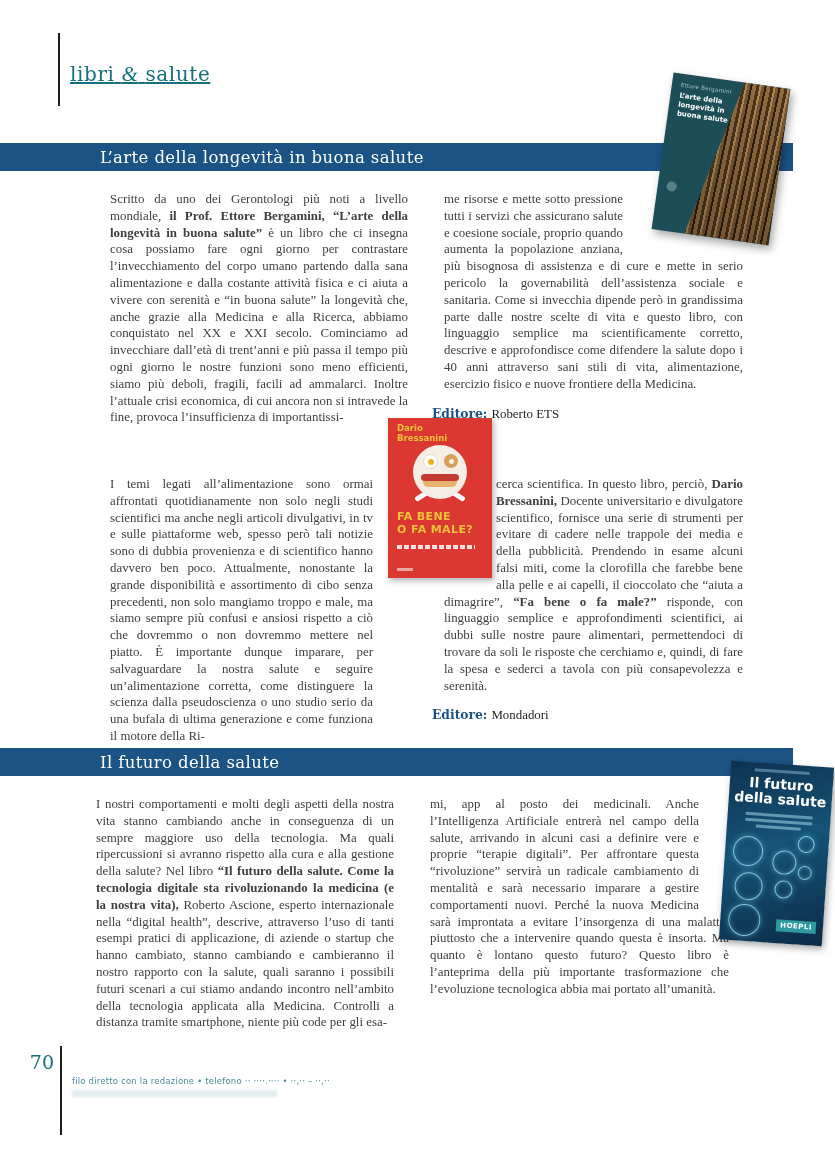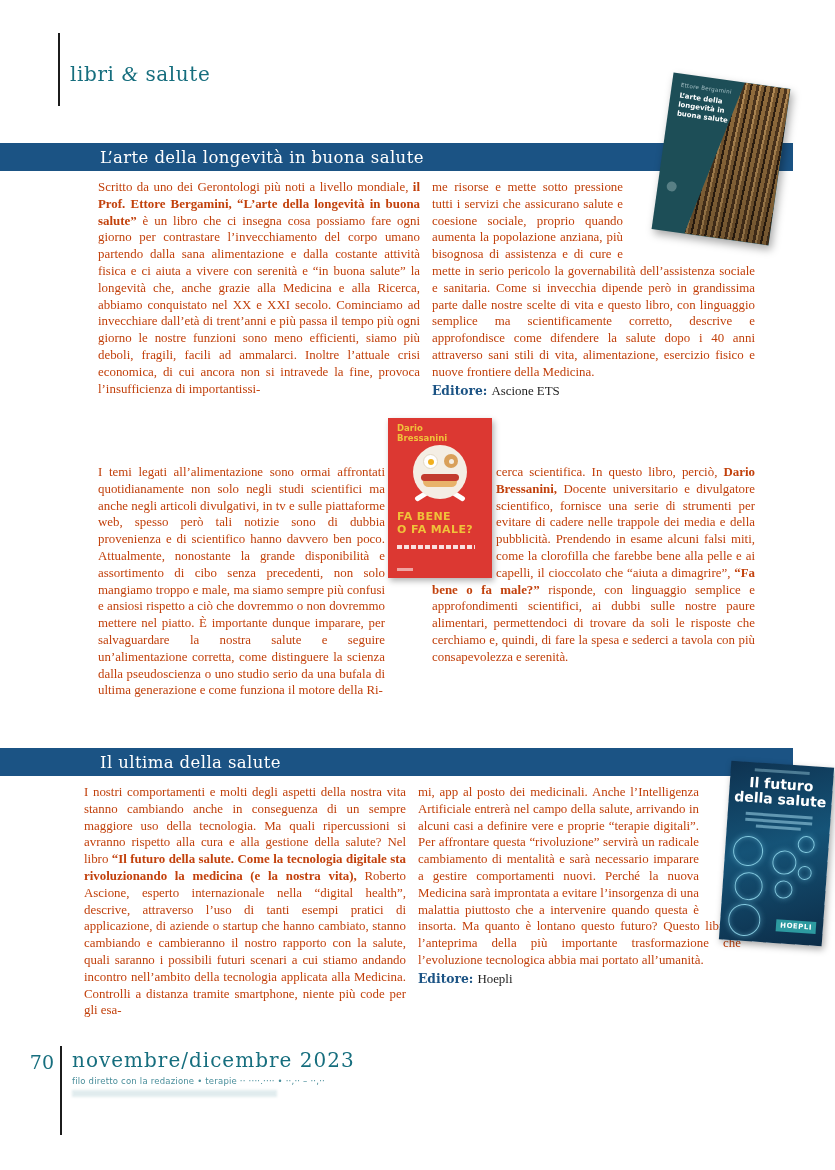--- a/index.html
+++ b/index.html
@@ -9,7 +9,7 @@
   
   .kicker-rule{position:absolute;left:58px;top:33px;width:2px;height:73px;background:#1c1c1c;}
   .kicker{position:absolute;left:70px;top:62px;font-family:"DejaVu Serif", serif;font-size:20px;
-          color:#166e7e;letter-spacing:.6px;}
+          color:#166e7e;letter-spacing:.6px;text-decoration:underline;}
   .kicker .amp{font-style:italic;font-family:"Liberation Serif", serif;font-size:21px;}
 
   

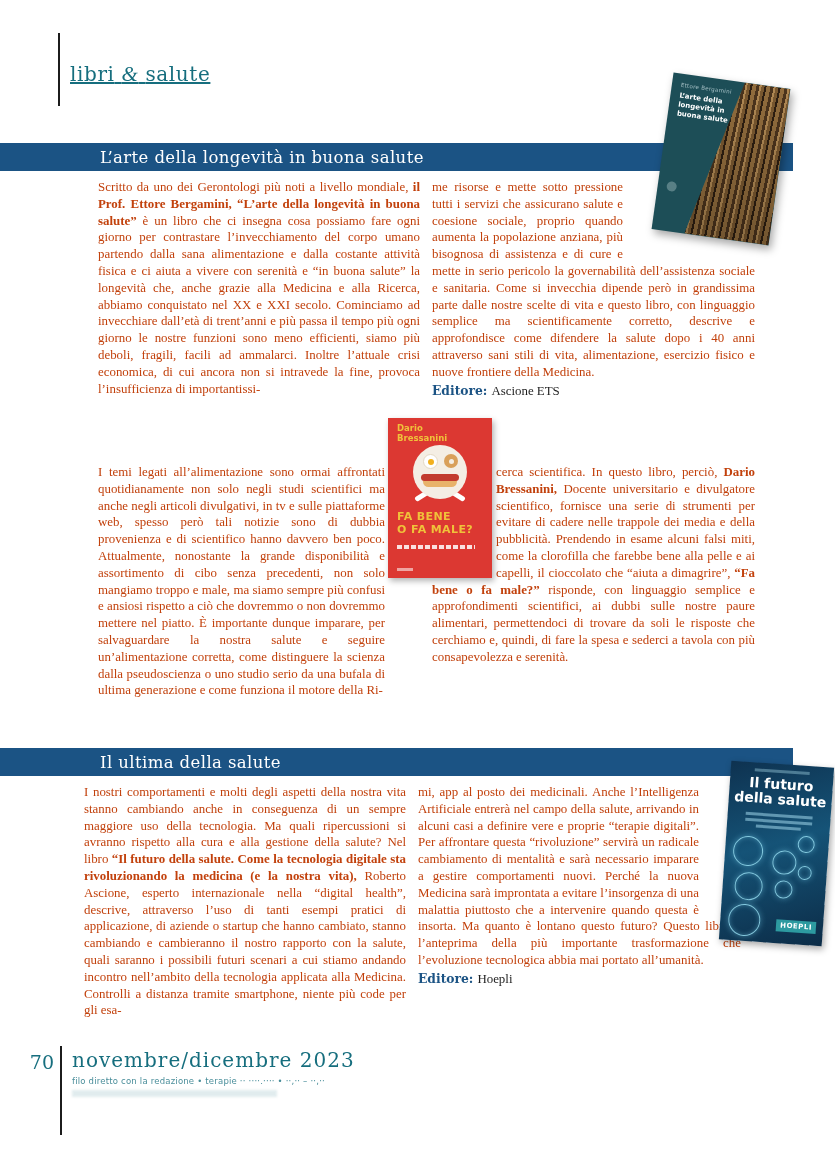--- a/index.html
+++ b/index.html
@@ -28,7 +28,7 @@
   #cols2 .col-l{width:287px;margin-right:47px;} #cols2 .col-r{width:323px;}
   #cols3 .col-l{width:322px;margin-right:12px;} #cols3 .col-r{width:323px;}
 
-  .bt{margin:0;font-size:12.9px;line-height:16.8px;color:#c2410c;text-align:justify;
+  .bt{margin:12px;font-size:12.9px;line-height:16.8px;color:#404040;text-align:justify;
       font-family:"Liberation Serif", serif;}
   .bt .b{font-weight:bold;}
 

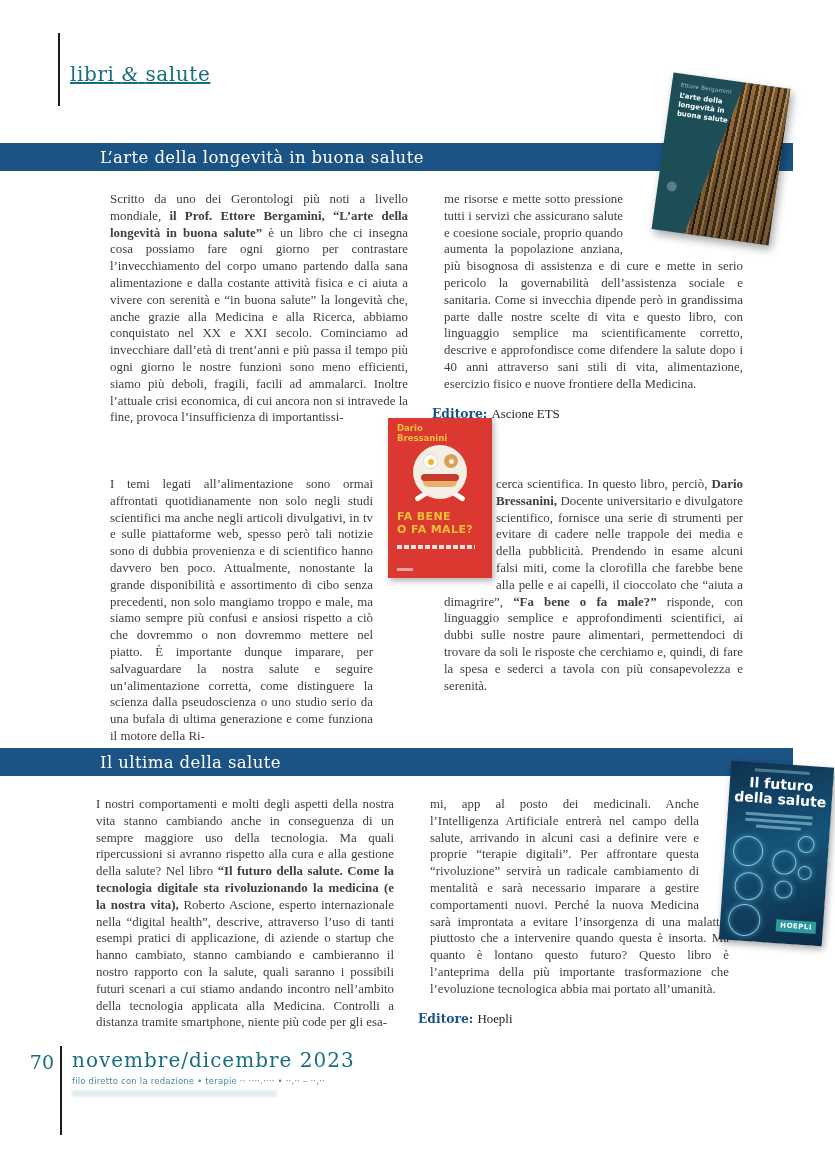--- a/index.html
+++ b/index.html
@@ -130,7 +130,7 @@
       <div class="spacer sp-r1"></div>
       <p class="bt"><span>me risorse e mette sotto pressione tutti i servizi che assicurano salute e coesione sociale, proprio quando aumenta la popolazione anziana, più bisognosa di assistenza e di cure e mette in serio pericolo la governabilità dell’assistenza sociale e sanitaria. Come si invecchia dipende però in grandissima parte dalle nostre scelte di vita e questo libro, con linguaggio semplice ma scientificamente corretto, descrive e approfondisce come difendere la salute dopo i 40 anni attraverso sani stili di vita, alimentazione, esercizio fisico e nuove frontiere della Medicina.</span></p>
       <div class="meta">
-        <div><span class="lab">Editore:</span><span>Ascione ETS</span></div>
+        <div><span class="lab">Editore:</span><span>Roberto ETS</span></div>
       </div>
     </div>
   </div>

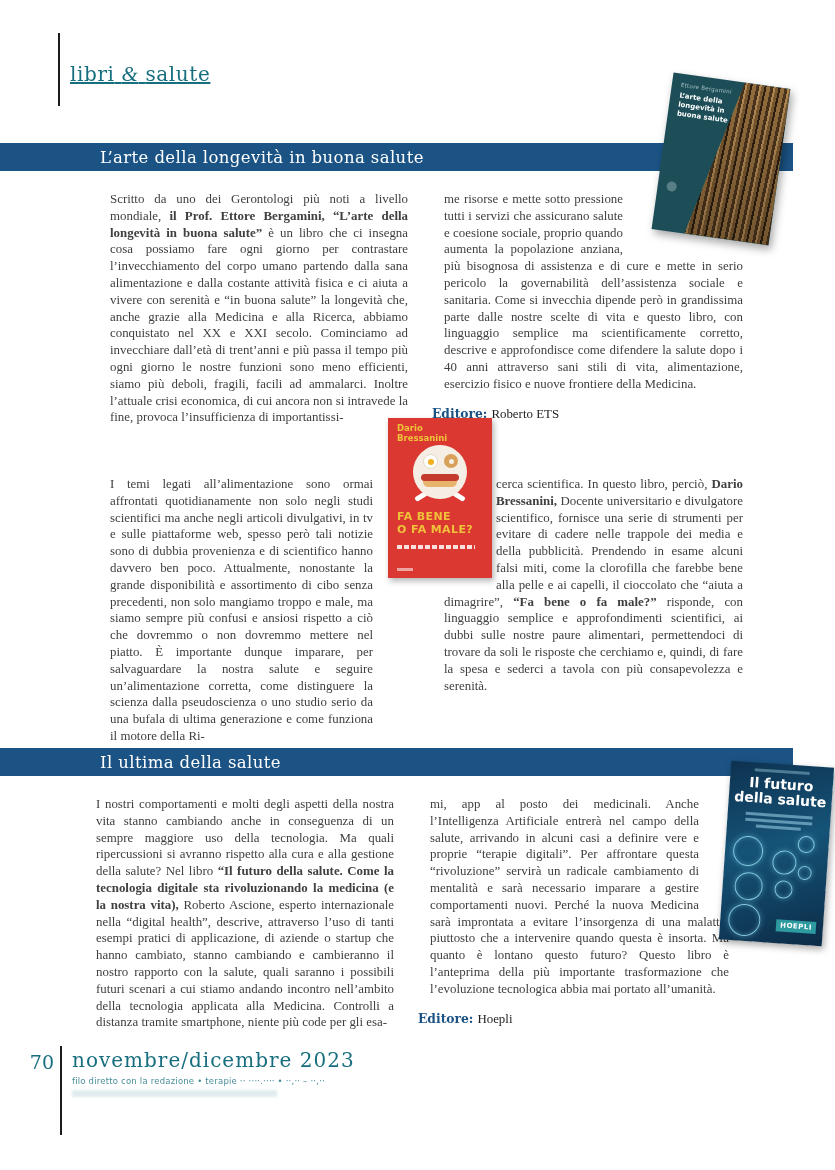--- a/index.html
+++ b/index.html
@@ -151,6 +151,7 @@
       <div class="spacer sp-l2"></div>
       <p class="bt"><span>cerca scientifica. In questo libro, perciò, </span><span class="b">Dario Bressanini,</span><span> Docente universitario e divulgatore scientifico, fornisce una serie di strumenti per evitare di cadere nelle trappole dei media e della pubblicità. Prendendo in esame alcuni falsi miti, come la clorofilla che farebbe bene alla pelle e ai capelli, il cioccolato che “aiuta a dimagrire”, </span><span class="b">“Fa bene o fa male?”</span><span> risponde, con linguaggio semplice e approfondimenti scientifici, ai dubbi sulle nostre paure alimentari, permettendoci di trovare da soli le risposte che cerchiamo e, quindi, di fare la spesa e sederci a tavola con più consapevolezza e serenità.</span></p>
       <div class="meta">
+        <div><span class="lab">Editore:</span><span>Mondadori</span></div>
       </div>
     </div>
   </div>

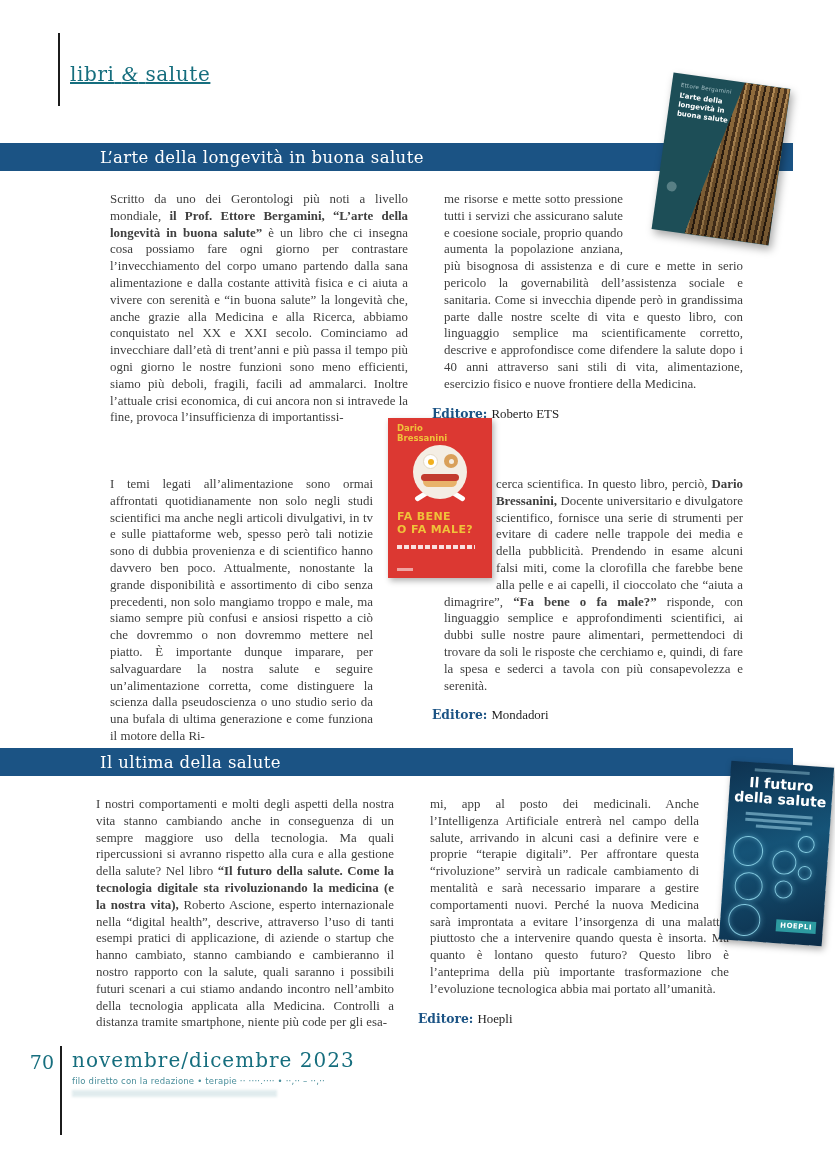--- a/index.html
+++ b/index.html
@@ -176,7 +176,7 @@
   </div>
 
   <div class="bar" id="bar3">
-    <span class="bar-title">Il ultima della salute</span>
+    <span class="bar-title">Il futuro della salute</span>
   </div>
   <div class="cols" id="cols3">
     <div class="col col-l">

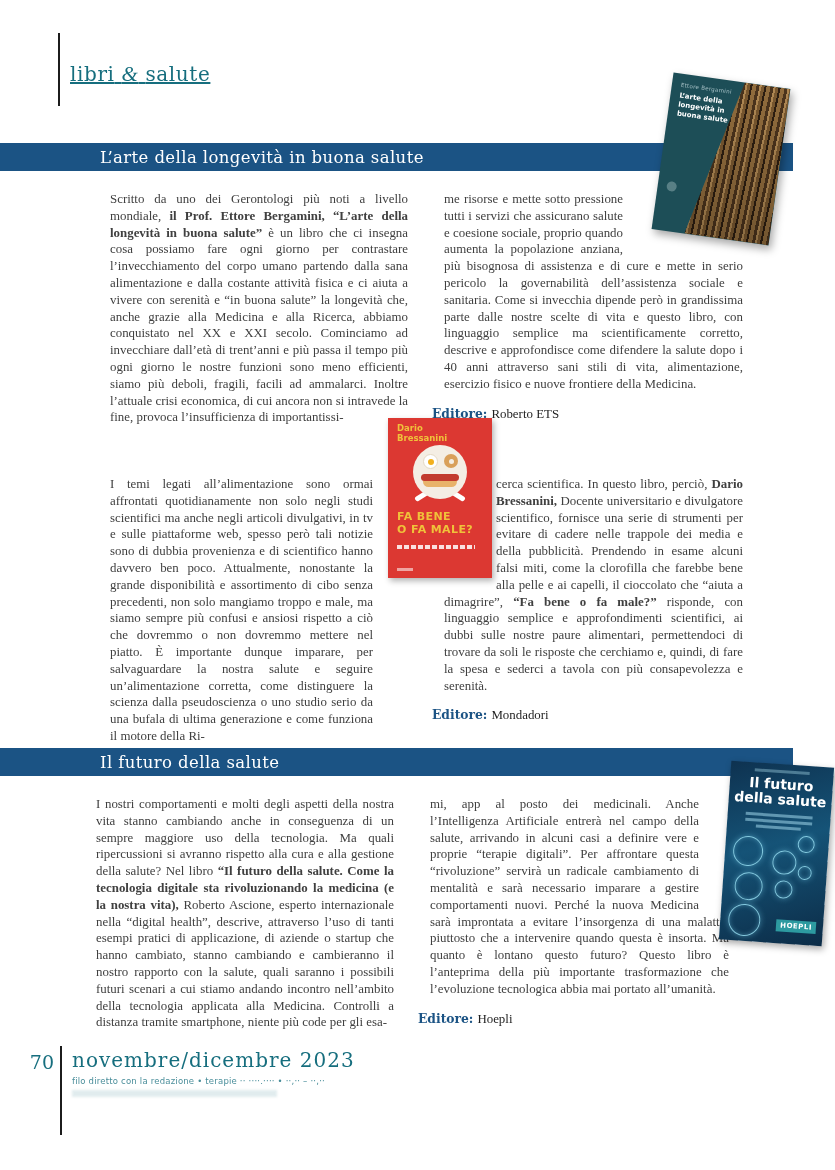--- a/index.html
+++ b/index.html
@@ -186,7 +186,6 @@
       <div class="spacer sp-r3"></div>
       <p class="bt"><span>mi, app al posto dei medicinali. Anche l’Intelligenza Artificiale entrerà nel campo della salute, arrivando in alcuni casi a definire vere e proprie “terapie digitali”. Per affrontare questa “rivoluzione” servirà un radicale cambiamento di mentalità e sarà necessario imparare a gestire comportamenti nuovi. Perché la nuova Medicina sarà improntata a evitare l’insorgenza di una malattia piuttosto che a intervenire quando questa è insorta. Ma quanto è lontano questo futuro? Questo libro è l’anteprima della più importante trasformazione che l’evoluzione tecnologica abbia mai portato all’umanità.</span></p>
       <div class="meta">
-        <div><span class="lab">Editore:</span><span>Hoepli</span></div>
       </div>
     </div>
   </div>

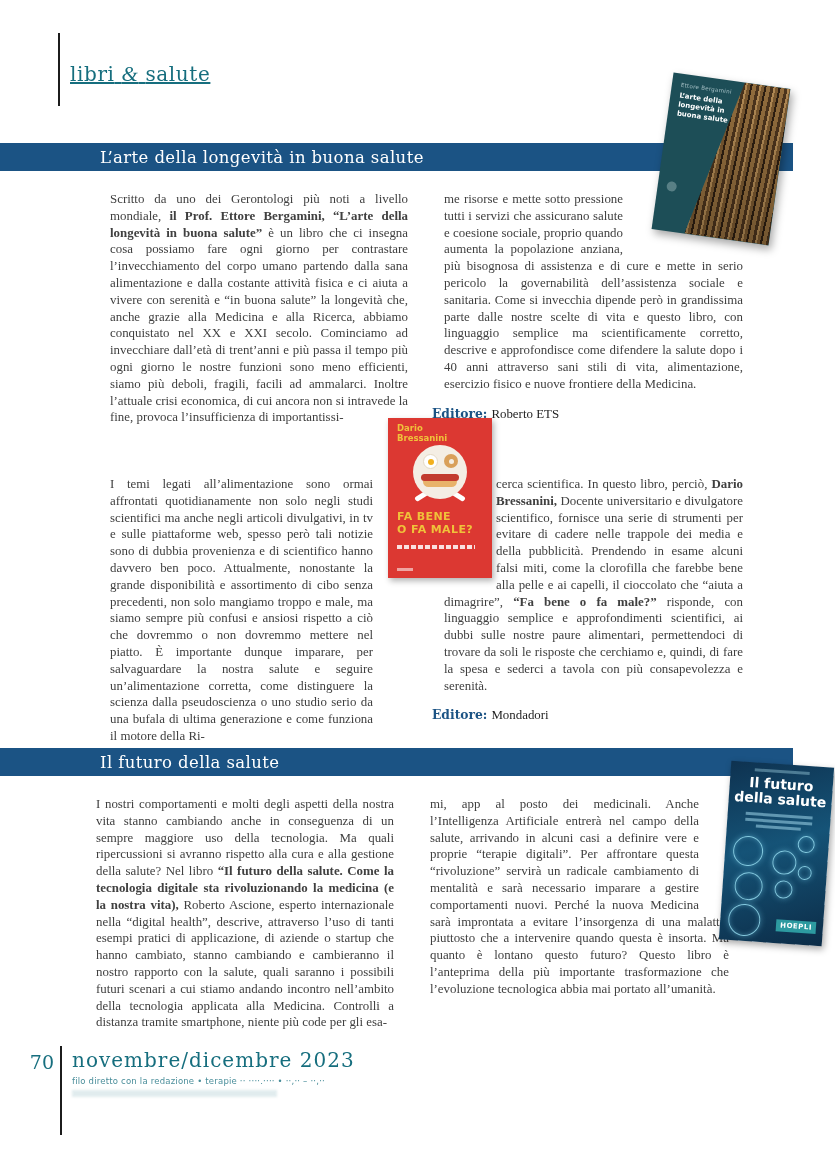--- a/index.html
+++ b/index.html
@@ -208,7 +208,6 @@
 
   <div class="f-pagenum">70</div>
   <div class="f-rule"></div>
-  <div class="f-issue">novembre/dicembre 2023</div>
   <div class="f-contact">filo diretto con la redazione • terapie ·· ····.···· • ··,·· – ··,··</div>
   <div class="f-contact2"></div>
 

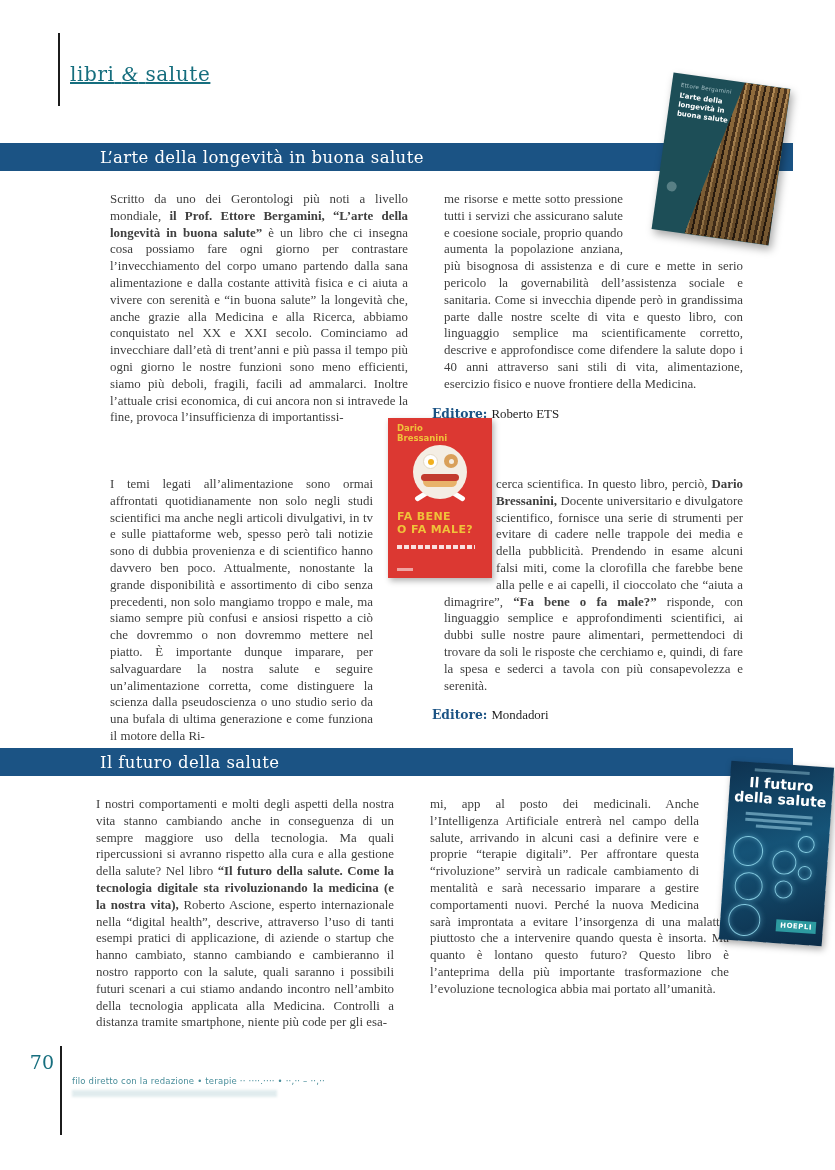--- a/index.html
+++ b/index.html
@@ -208,7 +208,7 @@
 
   <div class="f-pagenum">70</div>
   <div class="f-rule"></div>
-  <div class="f-contact">filo diretto con la redazione • terapie ·· ····.···· • ··,·· – ··,··</div>
+  <div class="f-contact">filo diretto con la redazione • telefono ·· ····.···· • ··,·· – ··,··</div>
   <div class="f-contact2"></div>
 
 </div>

